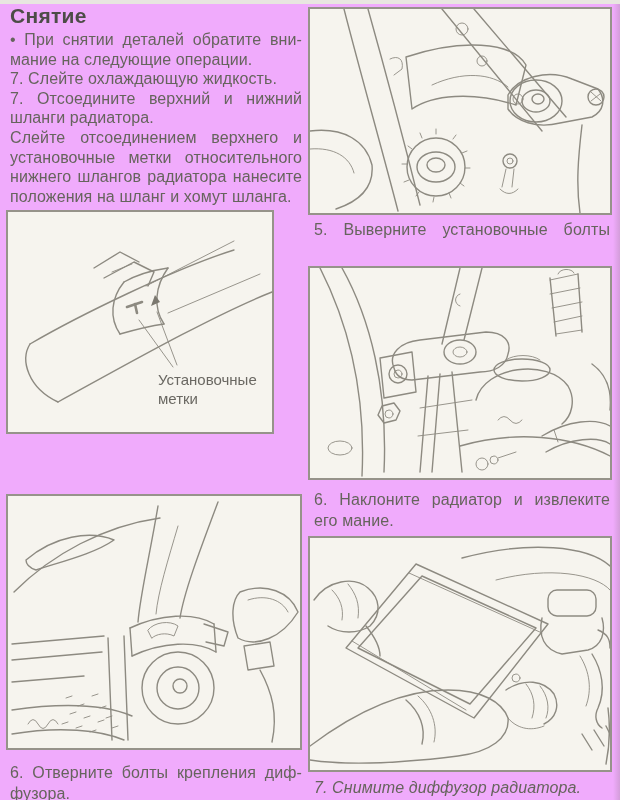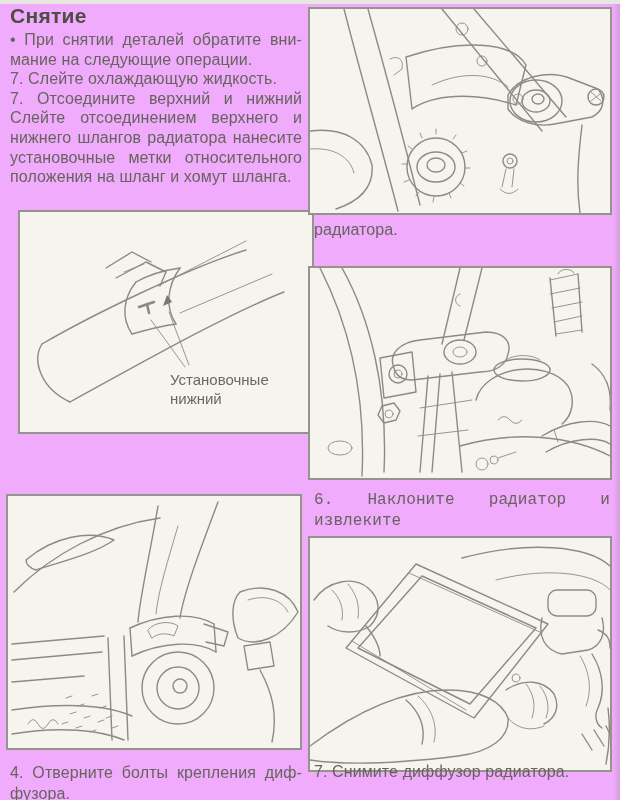--- a/index.html
+++ b/index.html
@@ -71,6 +71,7 @@
       </div>
     <div class="para">
         <div class="ln jln">7. Отсоедините верхний и нижний</div>
+        <div class="ln">шланги радиатора.</div>
       </div>
     <div class="para">
         <div class="ln jln">Слейте отсоединением верхнего и</div>

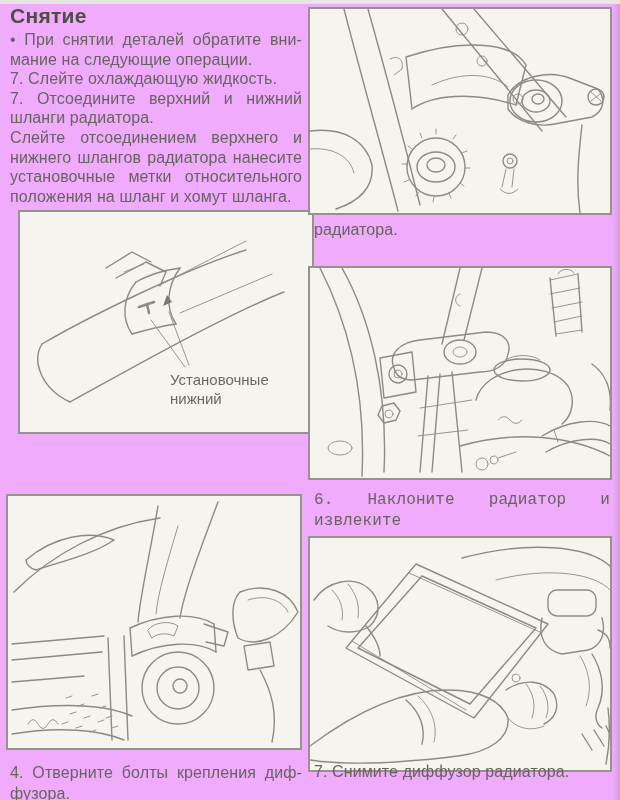--- a/index.html
+++ b/index.html
@@ -75,8 +75,8 @@
       </div>
     <div class="para">
         <div class="ln jln">Слейте отсоединением верхнего и</div>
+        <div class="ln jln">установочные метки относительного</div>
         <div class="ln jln">нижнего шлангов радиатора нанесите</div>
-        <div class="ln jln">установочные метки относительного</div>
         <div class="ln">положения на шланг и хомут шланга.</div>
       </div>
   </div>

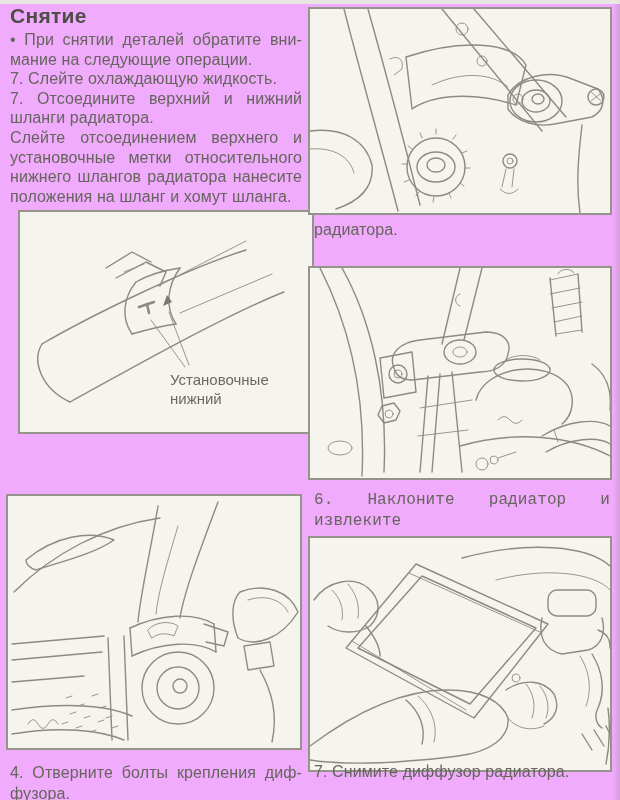--- a/index.html
+++ b/index.html
@@ -179,6 +179,7 @@
   </figure>
 
   <div class="caption" id="cap5">
+      <div class="ln jln">5. Выверните установочные болты</div>
       <div class="ln">радиатора.</div>
     </div>
 

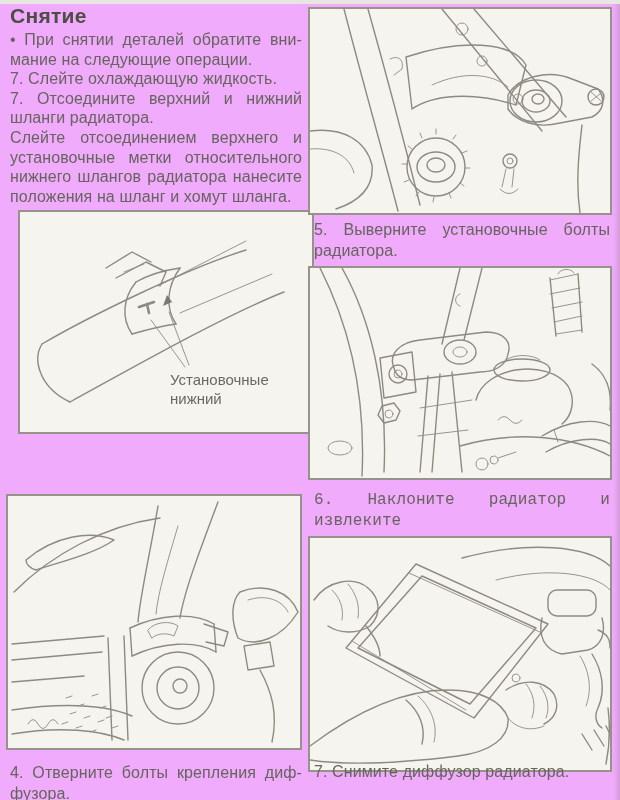--- a/index.html
+++ b/index.html
@@ -180,7 +180,6 @@
 
   <div class="caption" id="cap5">
       <div class="ln jln">5. Выверните установочные болты</div>
-      <div class="ln">радиатора.</div>
     </div>
 
   <figure class="figbox" id="figD">

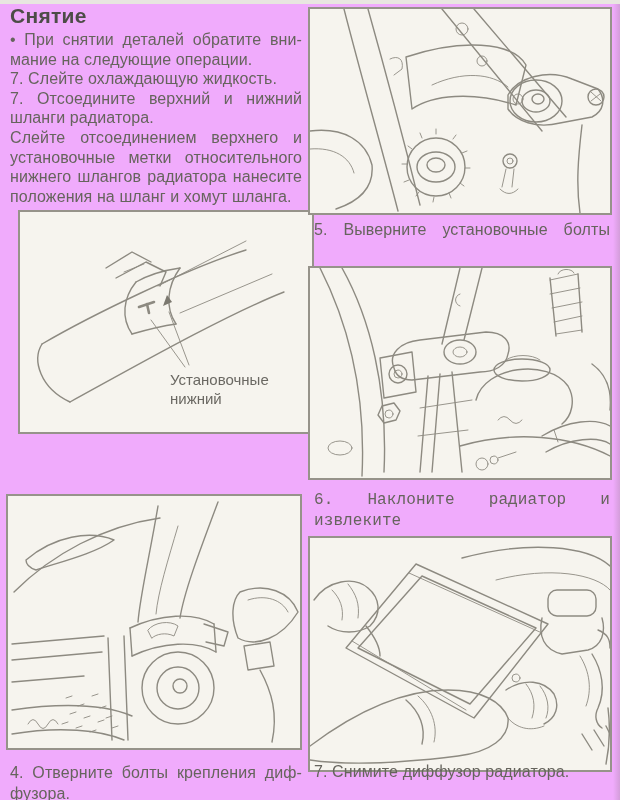--- a/index.html
+++ b/index.html
@@ -43,7 +43,7 @@
     position:absolute;left:150px;top:158px;
     font-size:15px;line-height:19px;color:#6a6862;
   }
-  #figA{left:18px;top:206px;width:296px;height:224px;}
+  #figA{left:6px;top:206px;width:268px;height:224px;}
   #figB{left:6px;top:490px;width:296px;height:256px;}
   #figC{left:308px;top:3px;width:304px;height:208px;}
   #figD{left:308px;top:262px;width:304px;height:214px;}

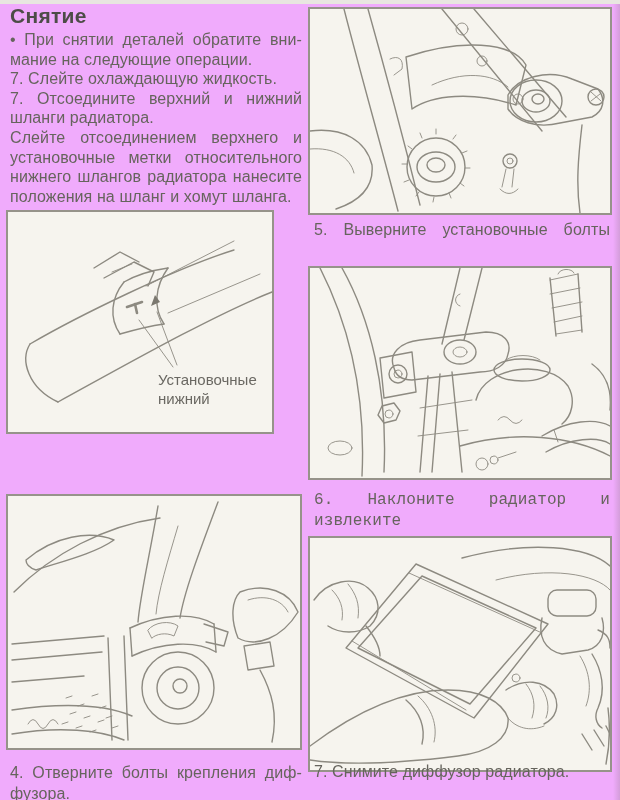--- a/index.html
+++ b/index.html
@@ -103,7 +103,7 @@
     </svg>
     <div class="figlabel">
         <div class="ln jln">Установочные</div>
-        <div class="ln">нижний</div>
+        <div class="ln">метки</div>
       </div>
   </figure>
 

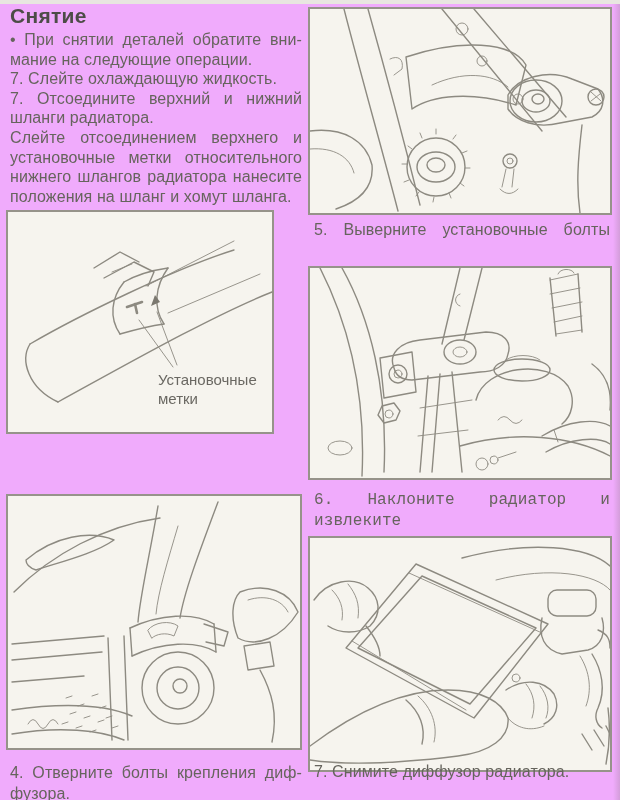--- a/index.html
+++ b/index.html
@@ -51,7 +51,7 @@
   #cap3{left:10px;top:445px;width:292px;}
   #cap4{left:10px;top:759px;width:292px;}
   #cap5{left:314px;top:216px;width:296px;}
-  #cap6{left:314px;top:486px;width:296px;font-family:Liberation Mono, monospace;}
+  #cap6{left:314px;top:486px;width:296px;}
   #cap7{left:314px;top:758px;width:296px;}
 </style>
 </head>

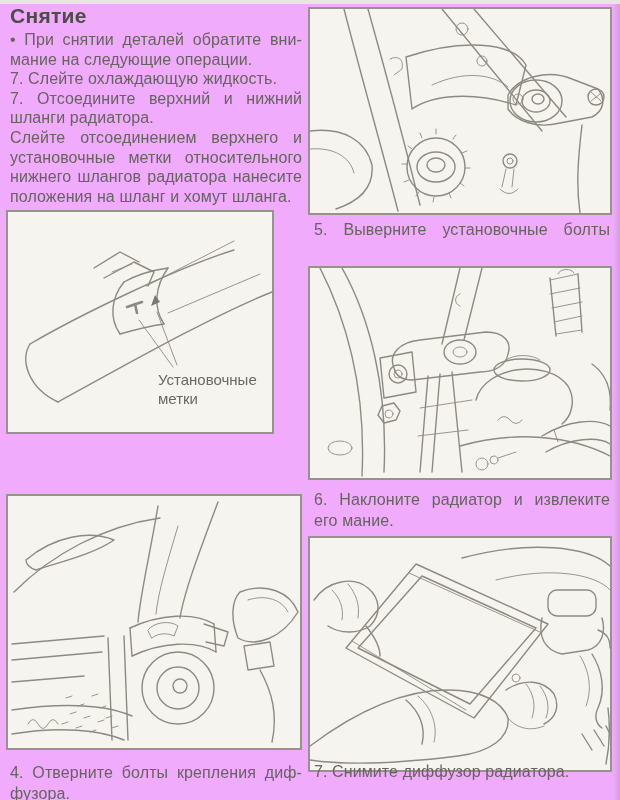--- a/index.html
+++ b/index.html
@@ -143,7 +143,7 @@
   </figure>
 
   <div class="caption" id="cap4">
-      <div class="ln jln">4. Отверните болты крепления диф-</div>
+      <div class="ln jln">6. Отверните болты крепления диф-</div>
       <div class="ln">фузора.</div>
     </div>
 

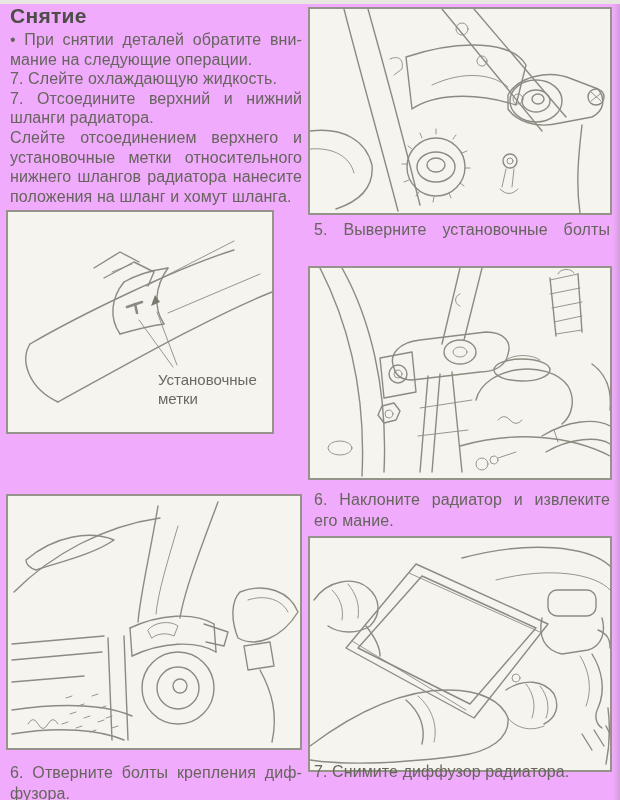--- a/index.html
+++ b/index.html
@@ -52,7 +52,7 @@
   #cap4{left:10px;top:759px;width:292px;}
   #cap5{left:314px;top:216px;width:296px;}
   #cap6{left:314px;top:486px;width:296px;}
-  #cap7{left:314px;top:758px;width:296px;}
+  #cap7{left:314px;top:774px;width:296px;font-style:italic;}
 </style>
 </head>
 <body>

